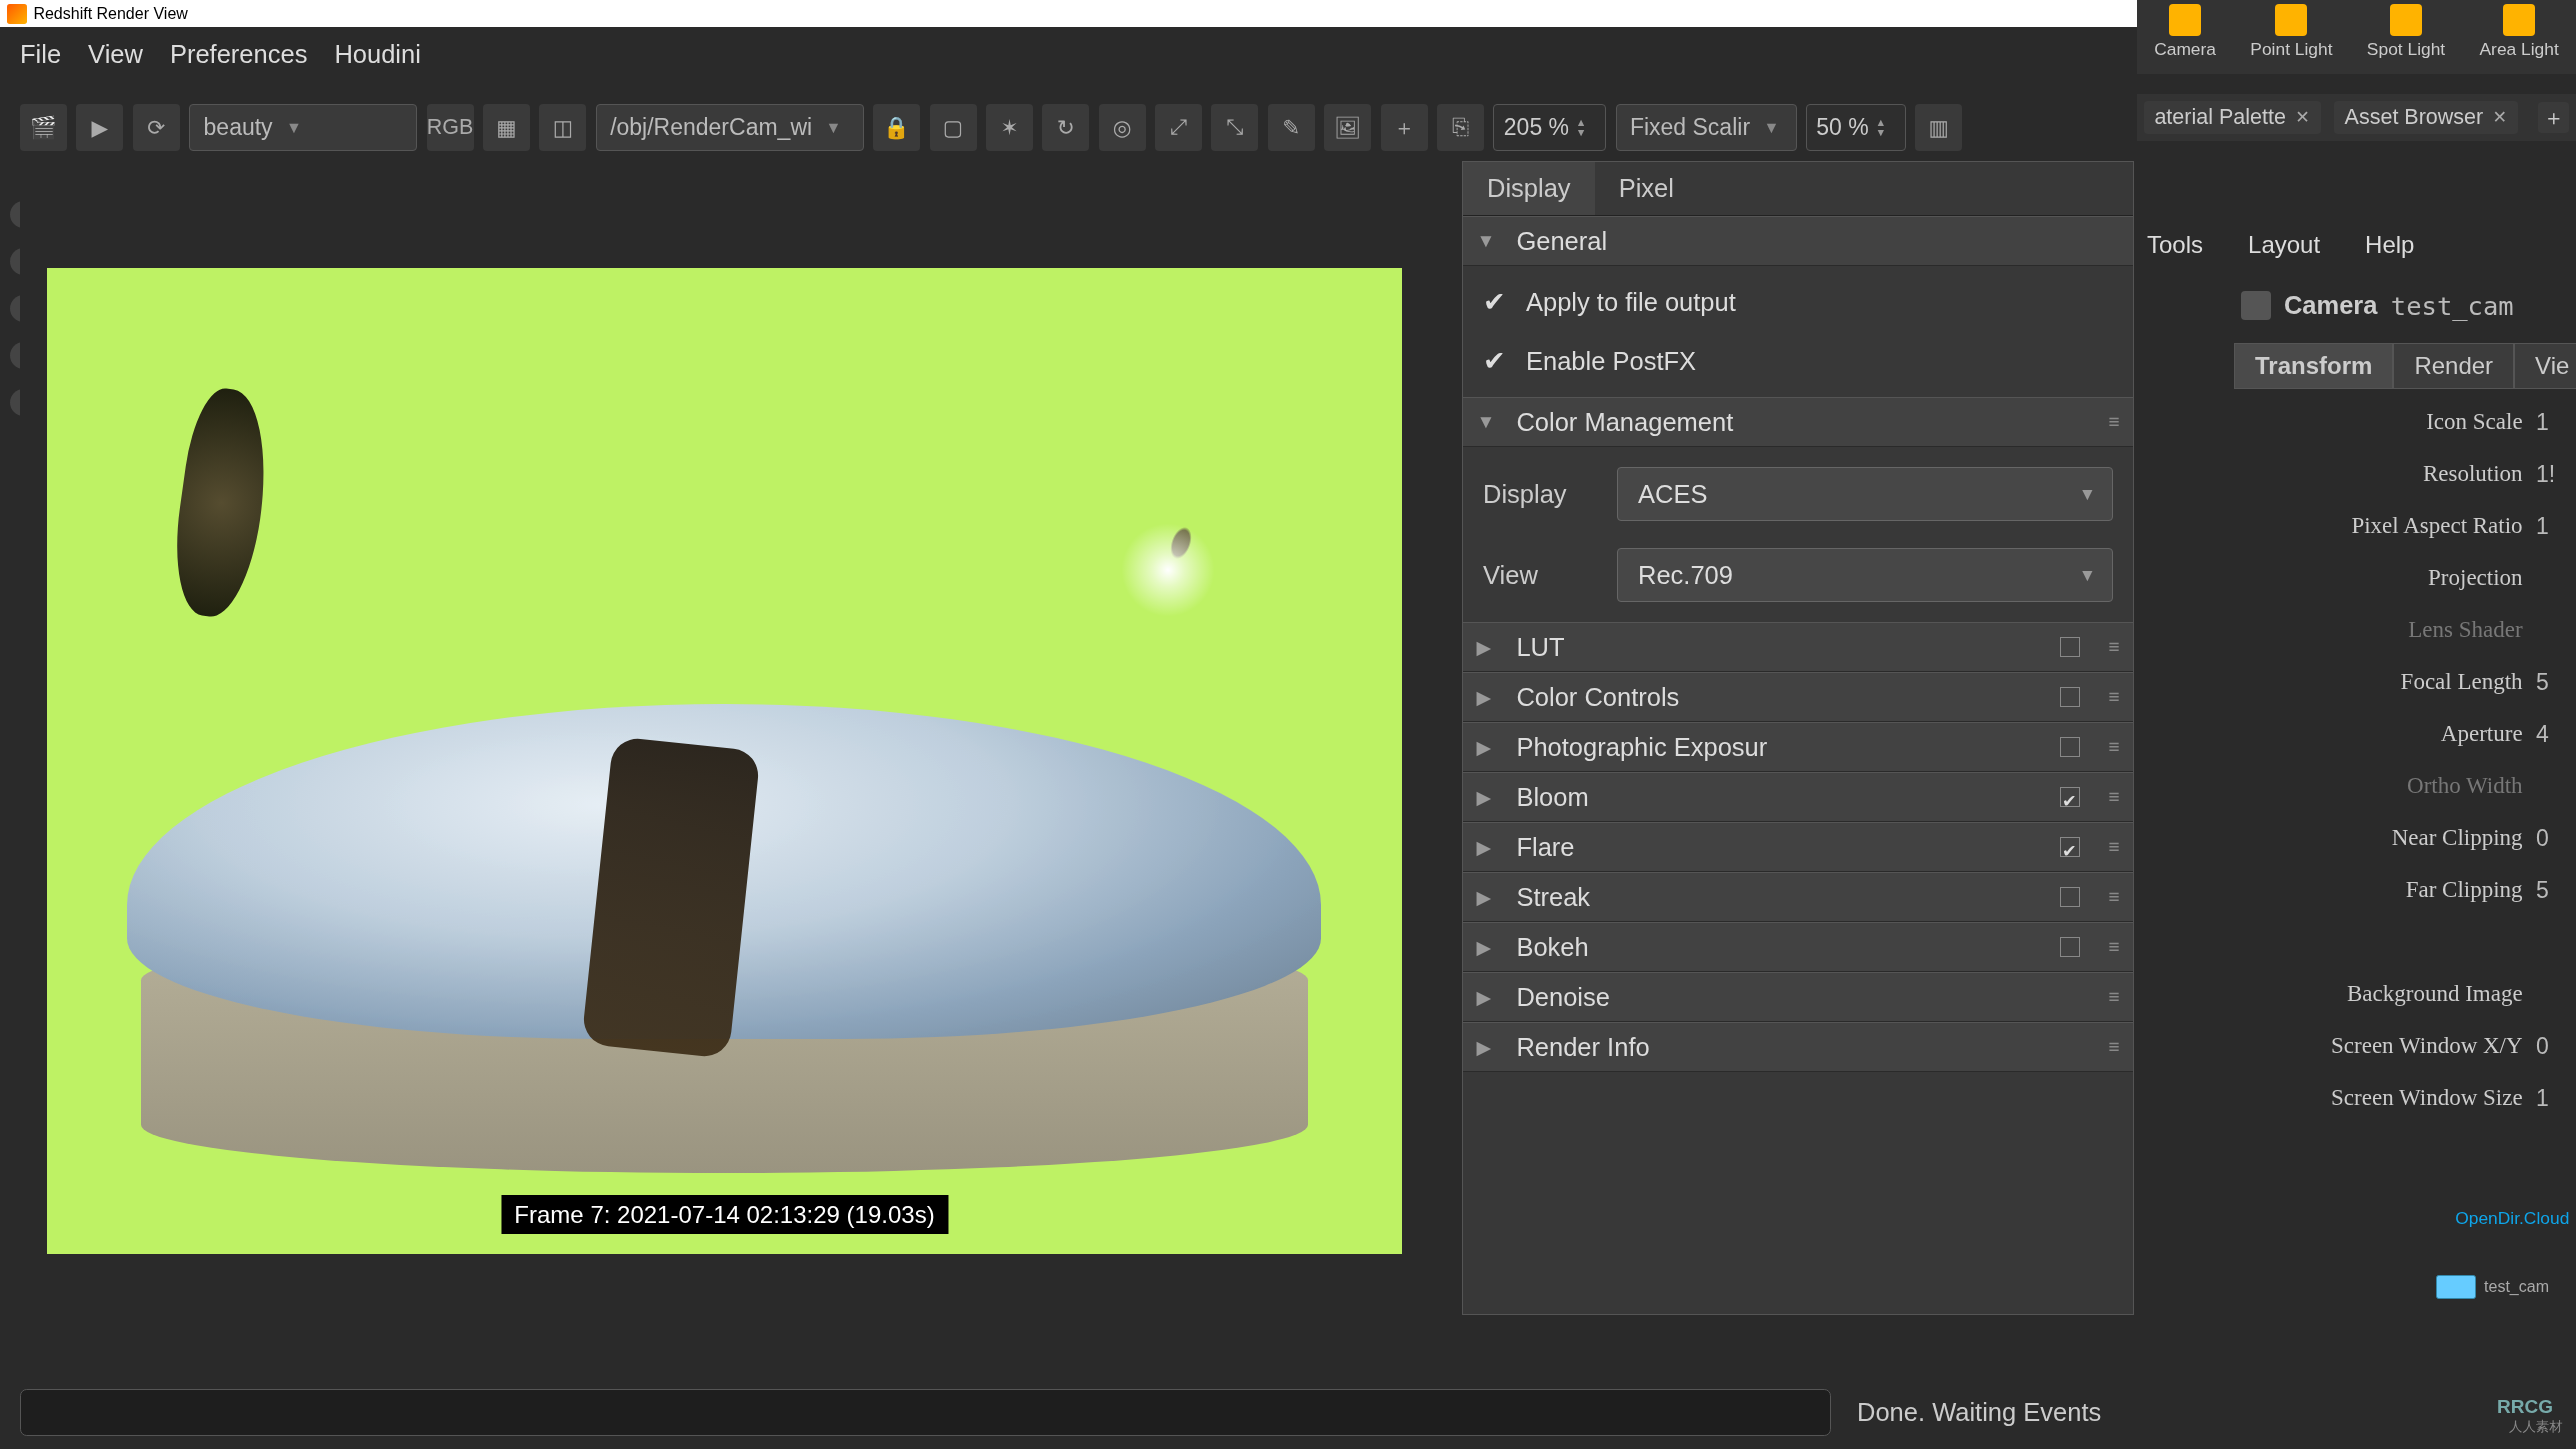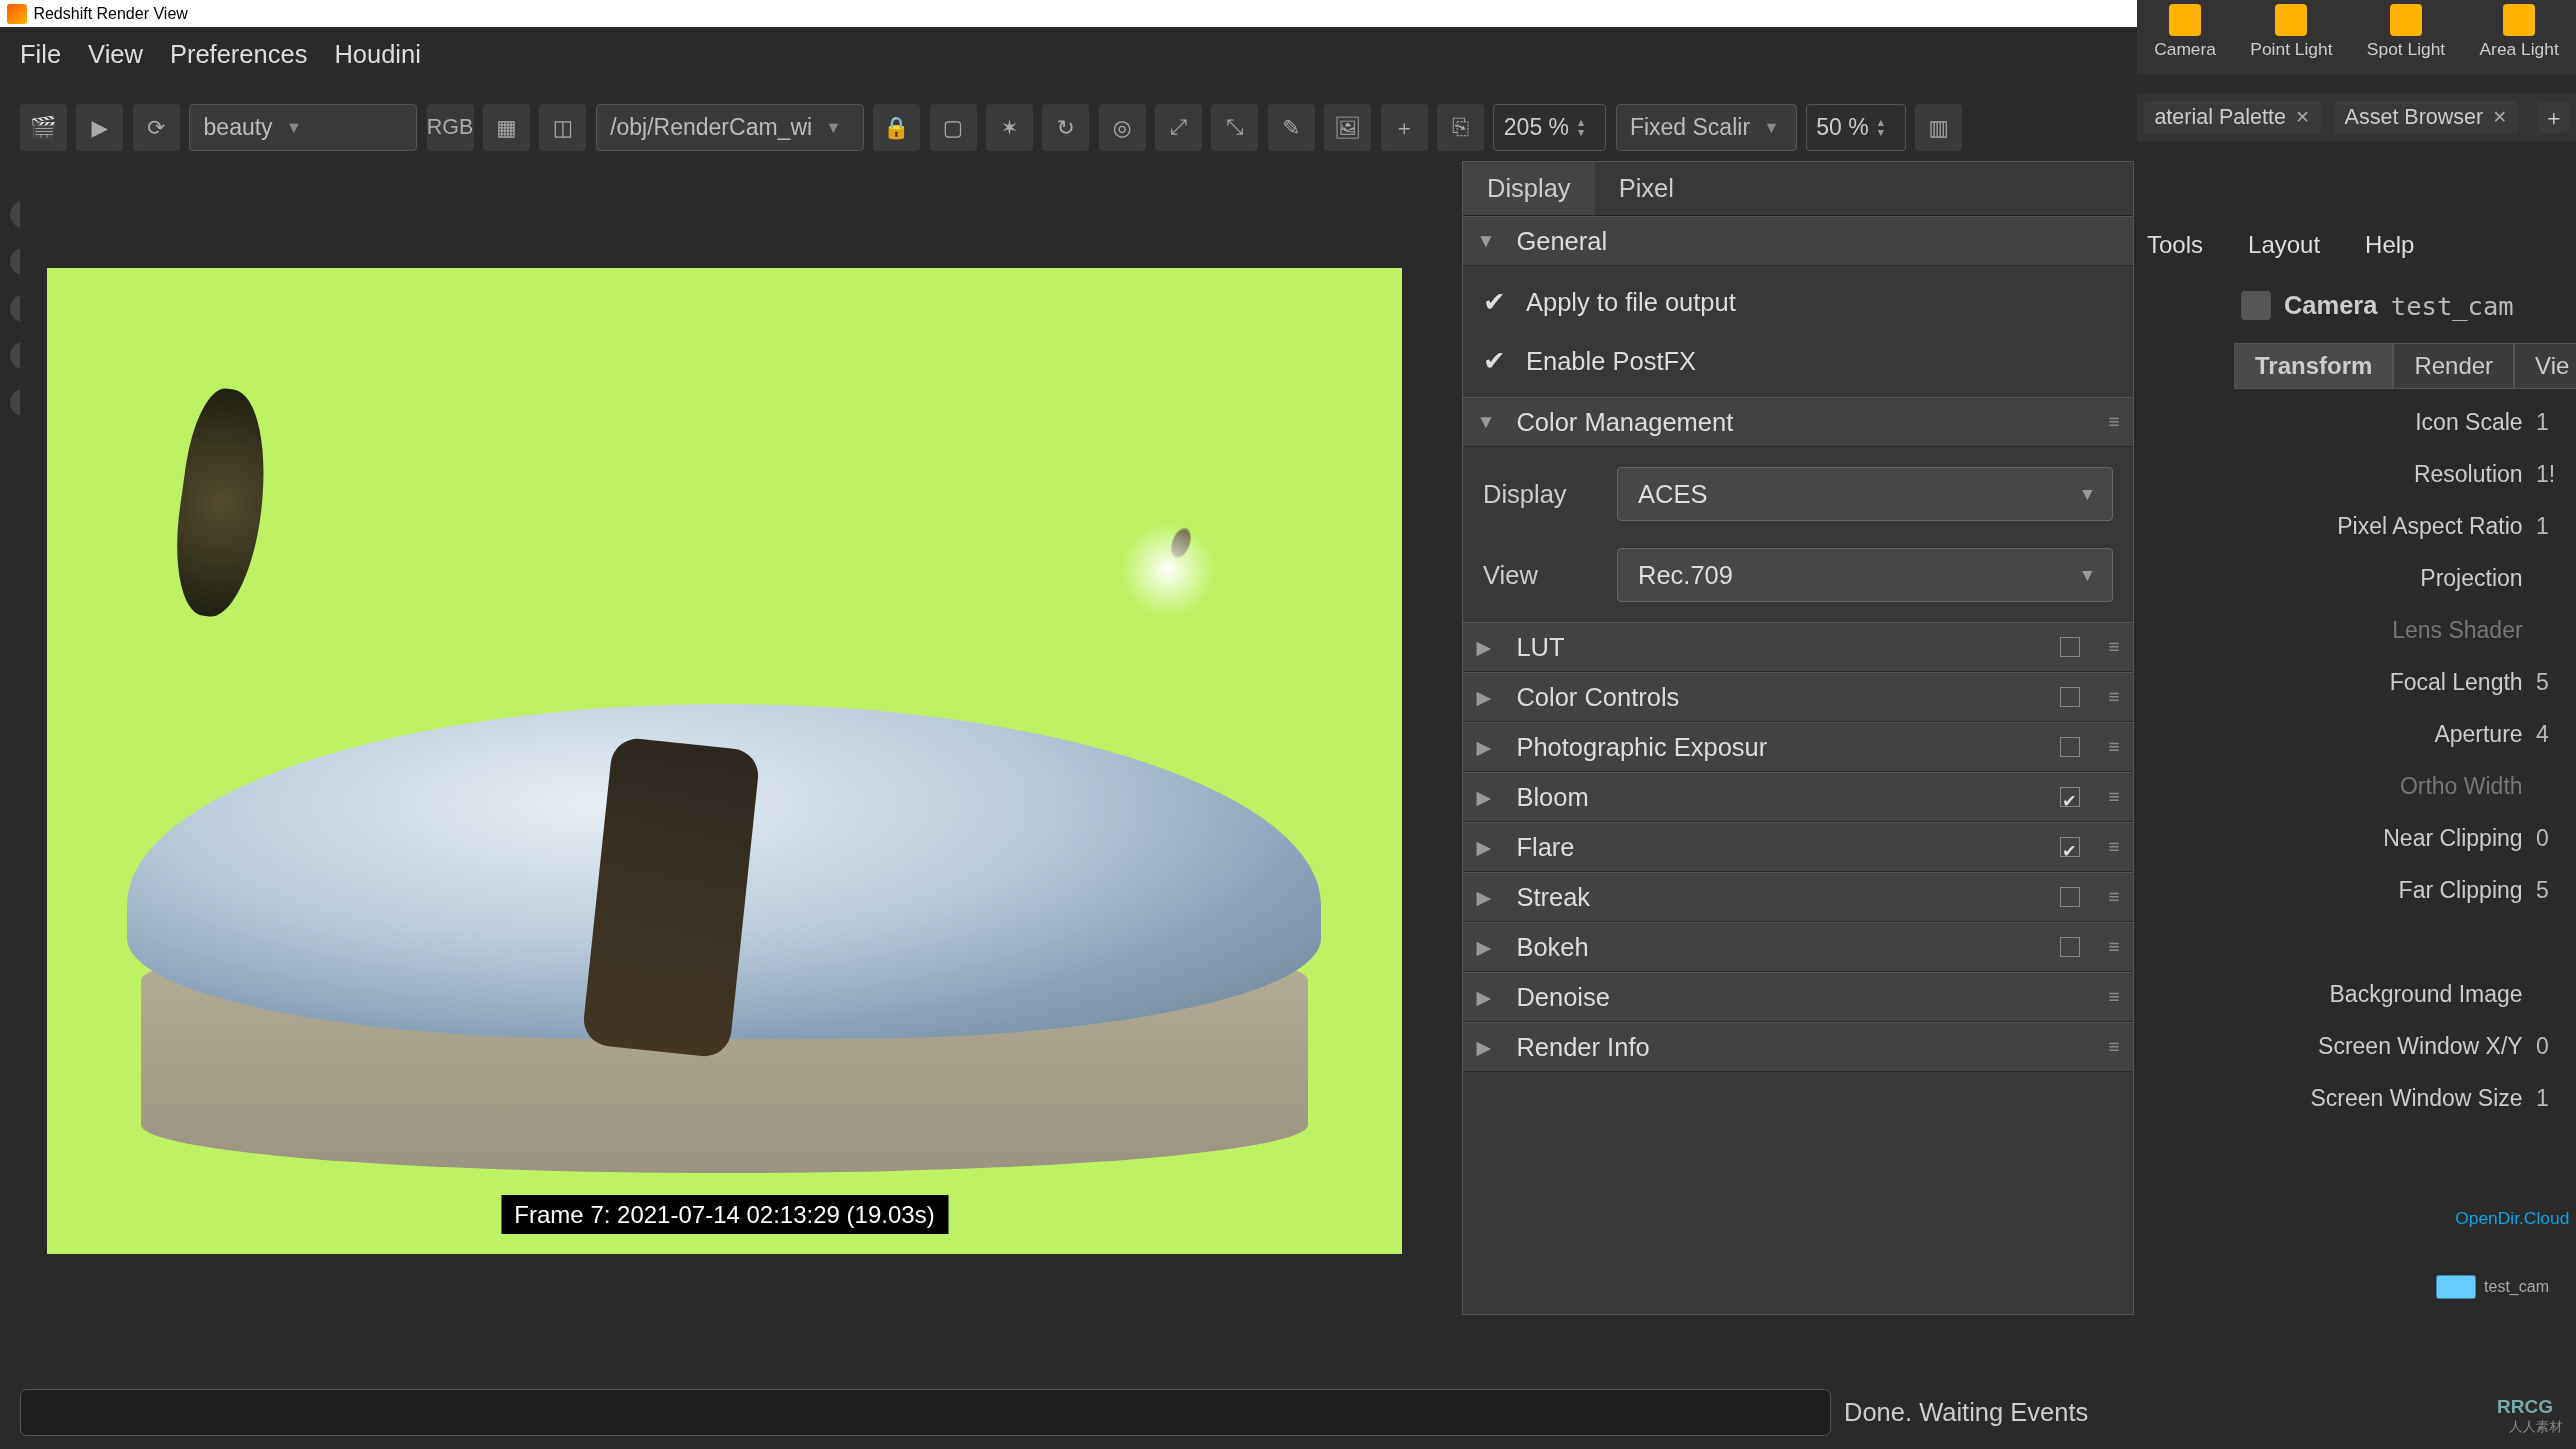--- a/index.html
+++ b/index.html
@@ -76,7 +76,7 @@
 .cam-tabs .ct.active { background:#4a4a4a; font-weight:600; }
 .props { position:absolute; top:396px; left:2241px; right:0; display:flex; flex-direction:column; }
 .prow { display:flex; align-items:center; height:52px; font-size:23px; }
-.prow label { flex:1; text-align:right; padding-right:13.4px; color:#ccc; }
+.prow label { flex:1; text-align:right; padding-right:13.4px; color:#ccc;font-family:Liberation Serif, serif; }
 .prow .val { width:40px; color:#bbb; }
 .prow.dim label { color:#777; }
 

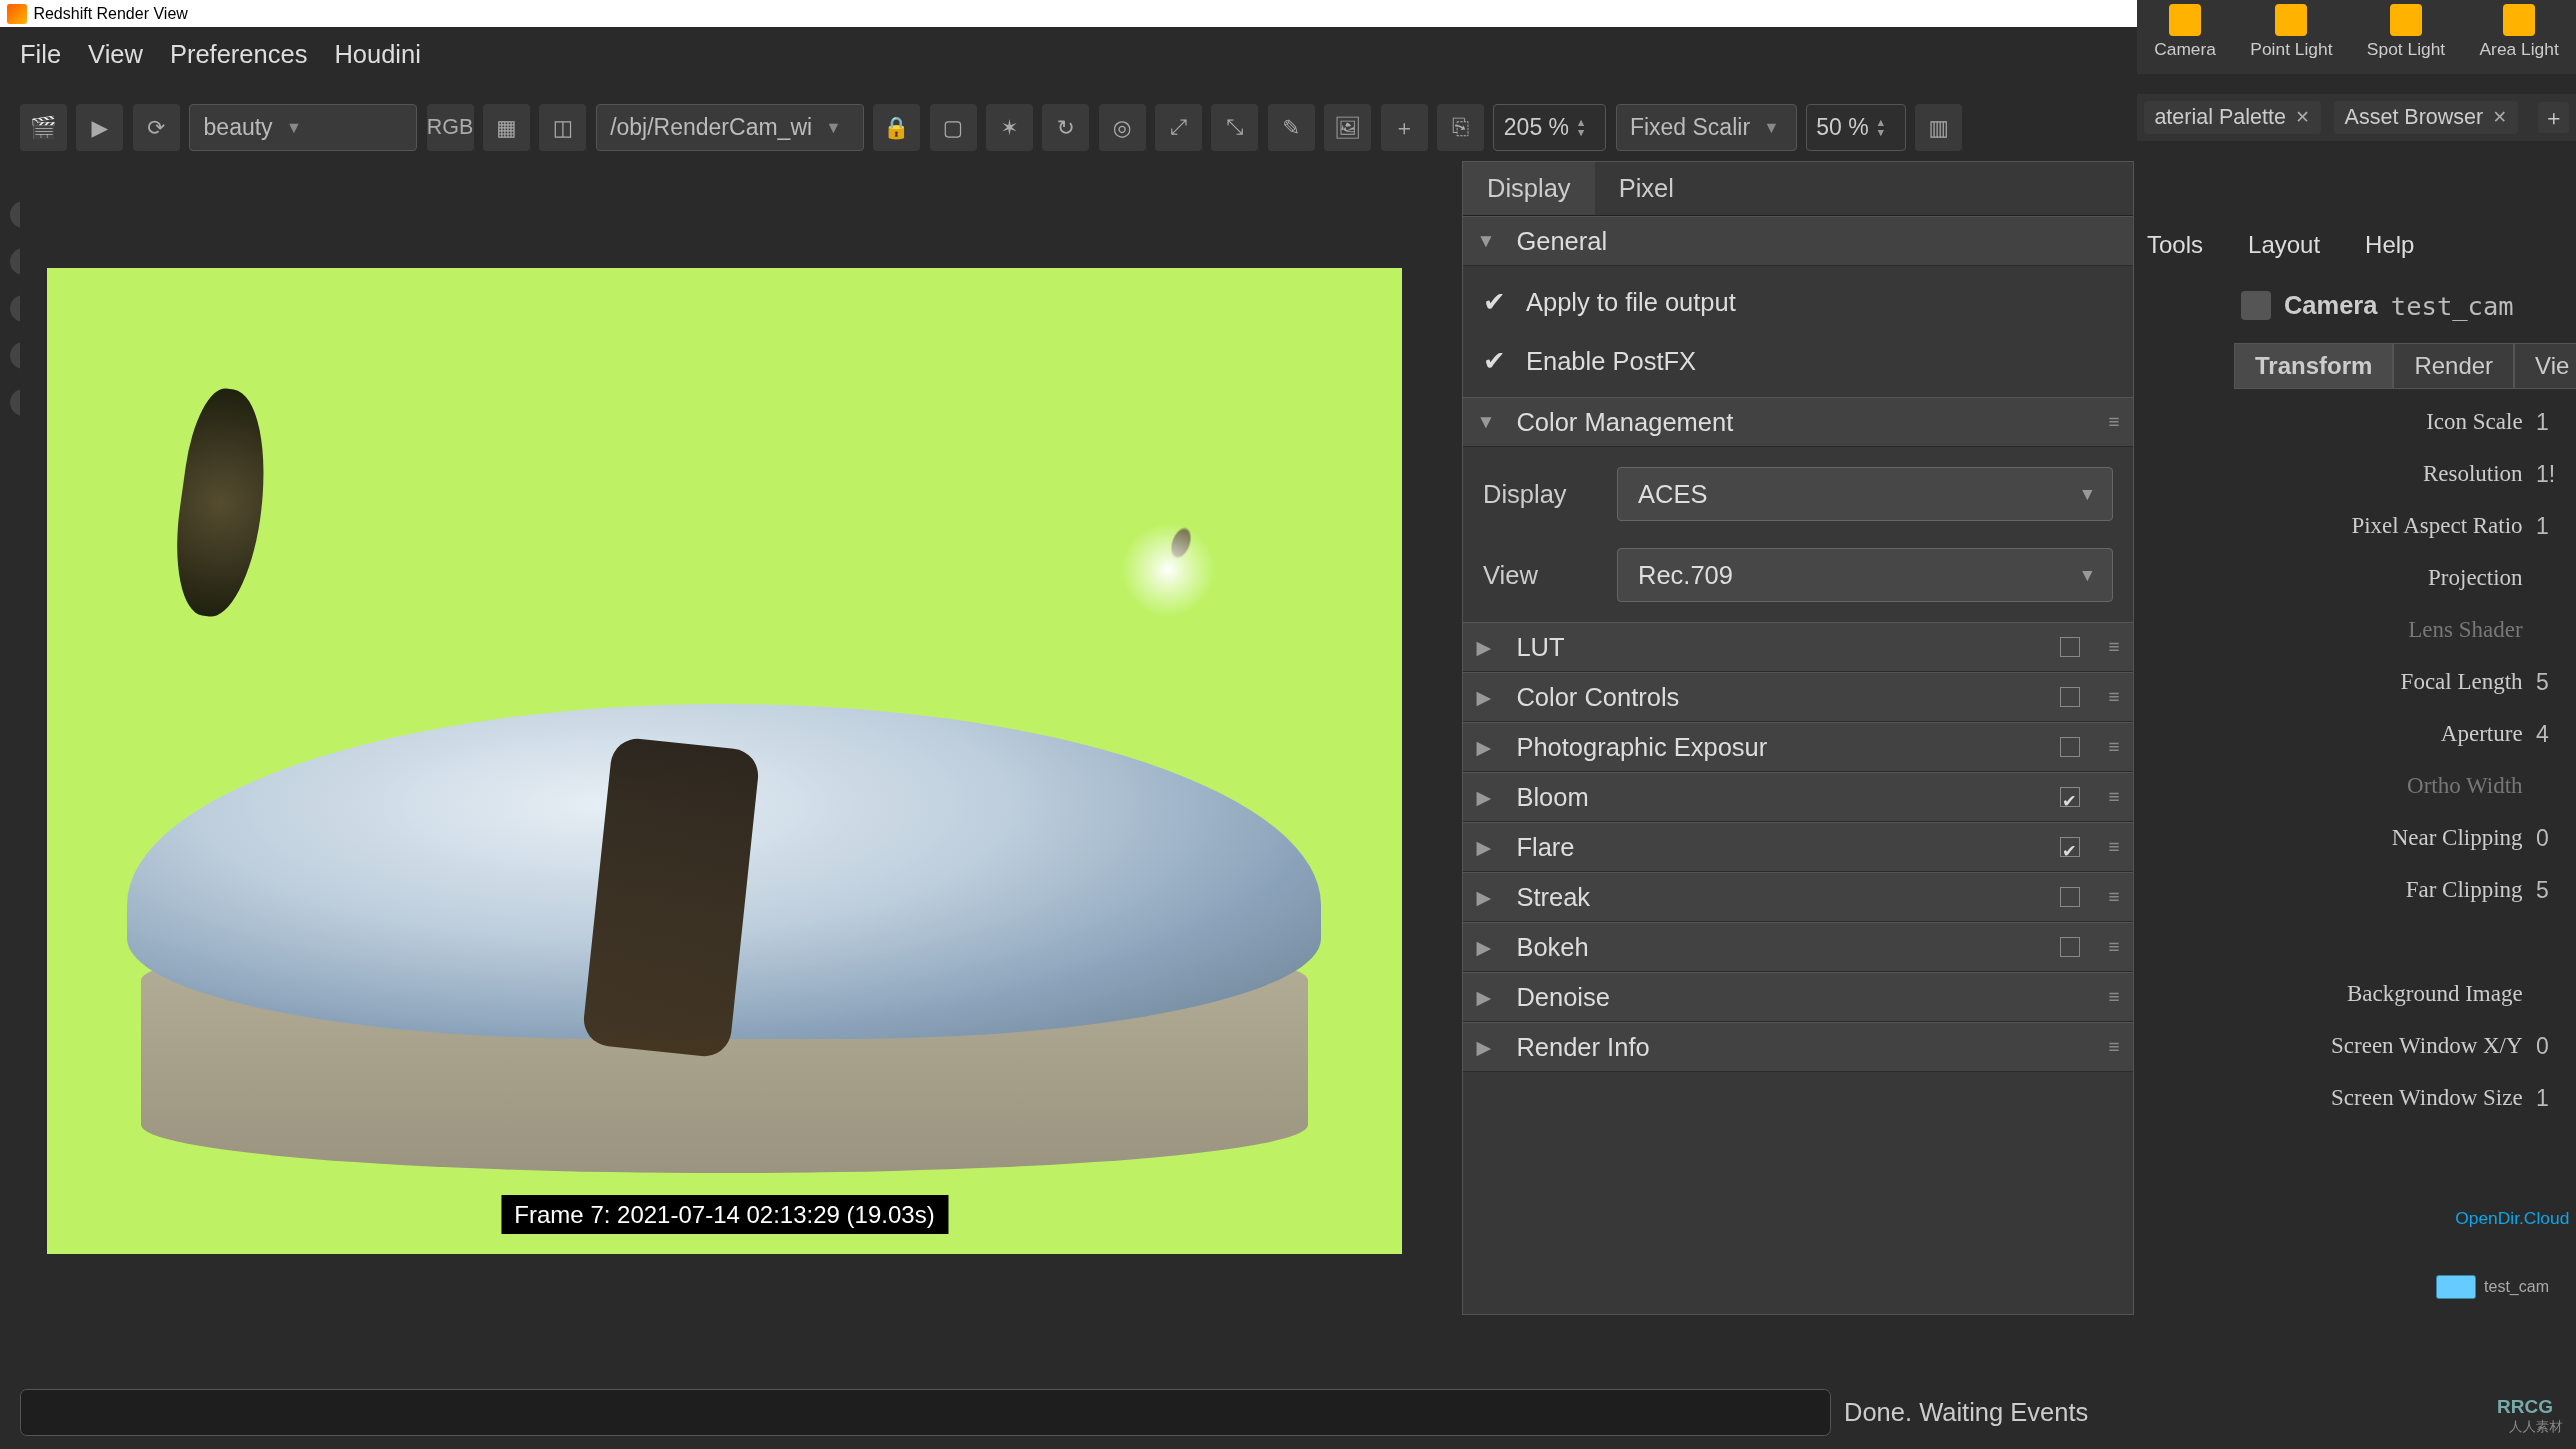--- a/index.html
+++ b/index.html
@@ -81,7 +81,7 @@
 .prow.dim label { color:#777; }
 
 
-.bottombar { position:absolute; left:20px; bottom:6.7px; width:2106px; height:60px; display:flex; align-items:center; gap:13px; }
+.bottombar { position:absolute; left:20px; bottom:6.7px; width:2106px; height:60px; display:flex; align-items:center; gap:26px; }
 .bottombar .search { flex:0 0 1811px; height:47px; background:#1e1e1e; border:0.7px solid #555; border-radius:6.7px; }
 .bottombar .status { font-size:25.5px; color:#ccc; }
 

